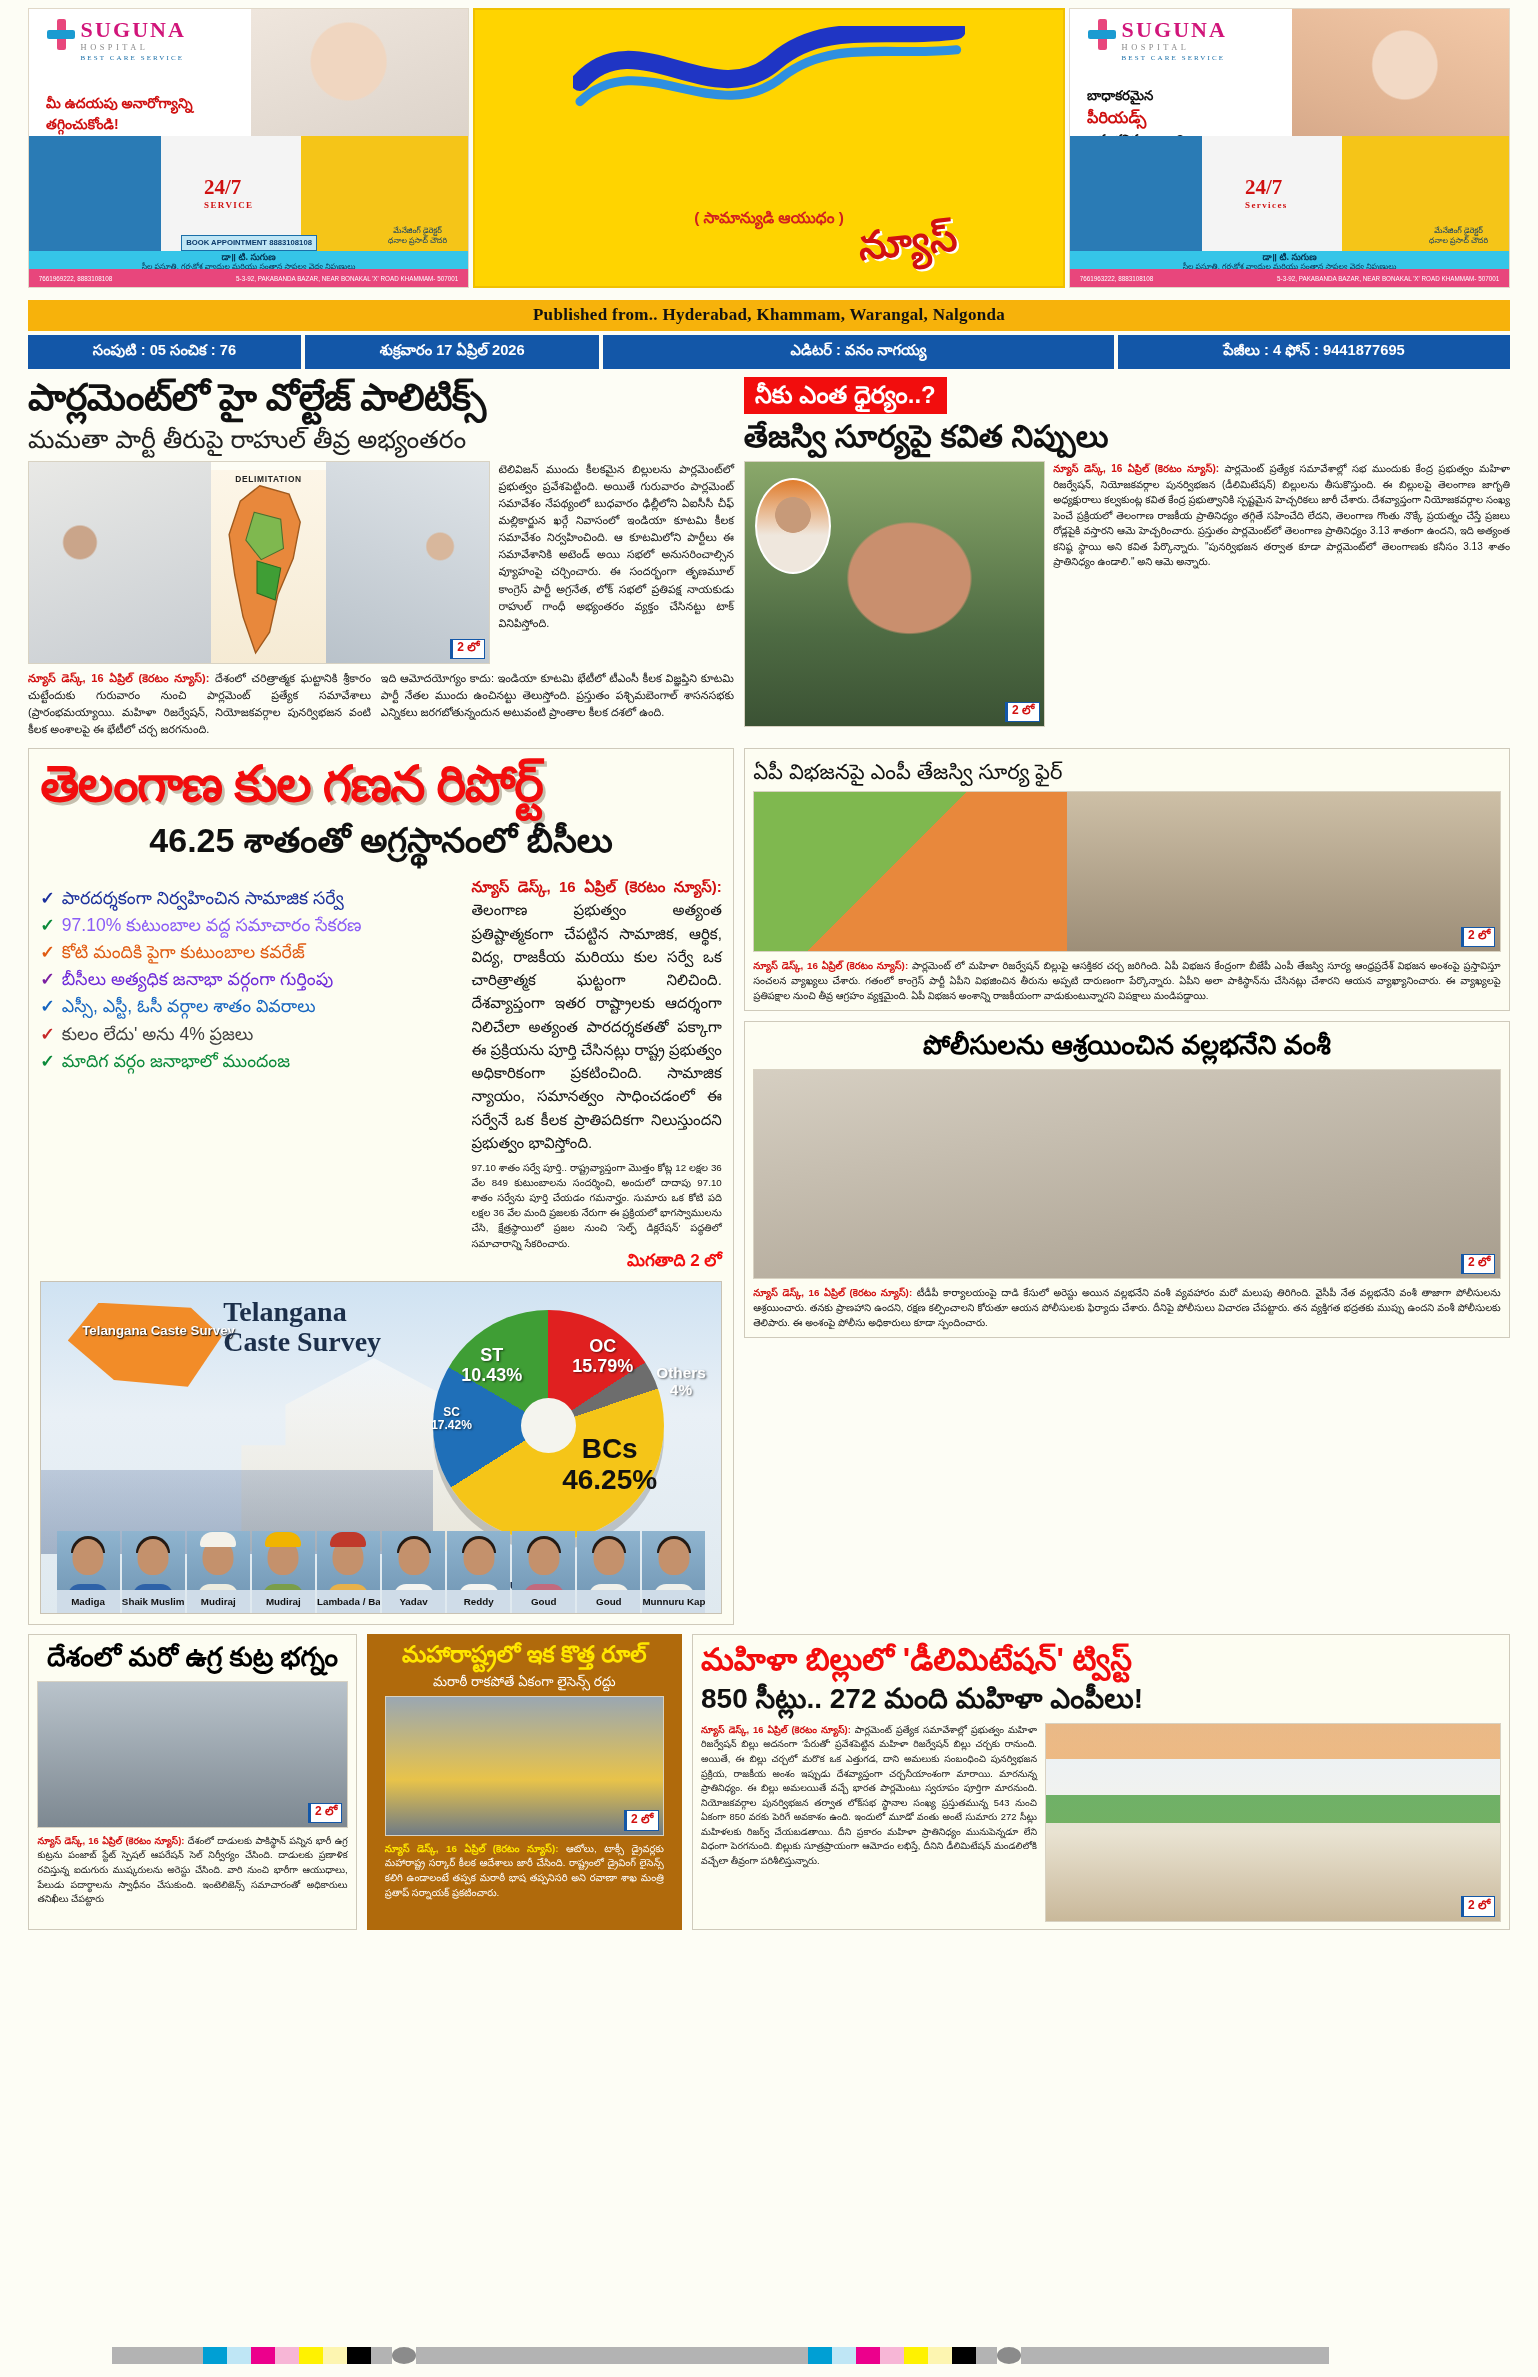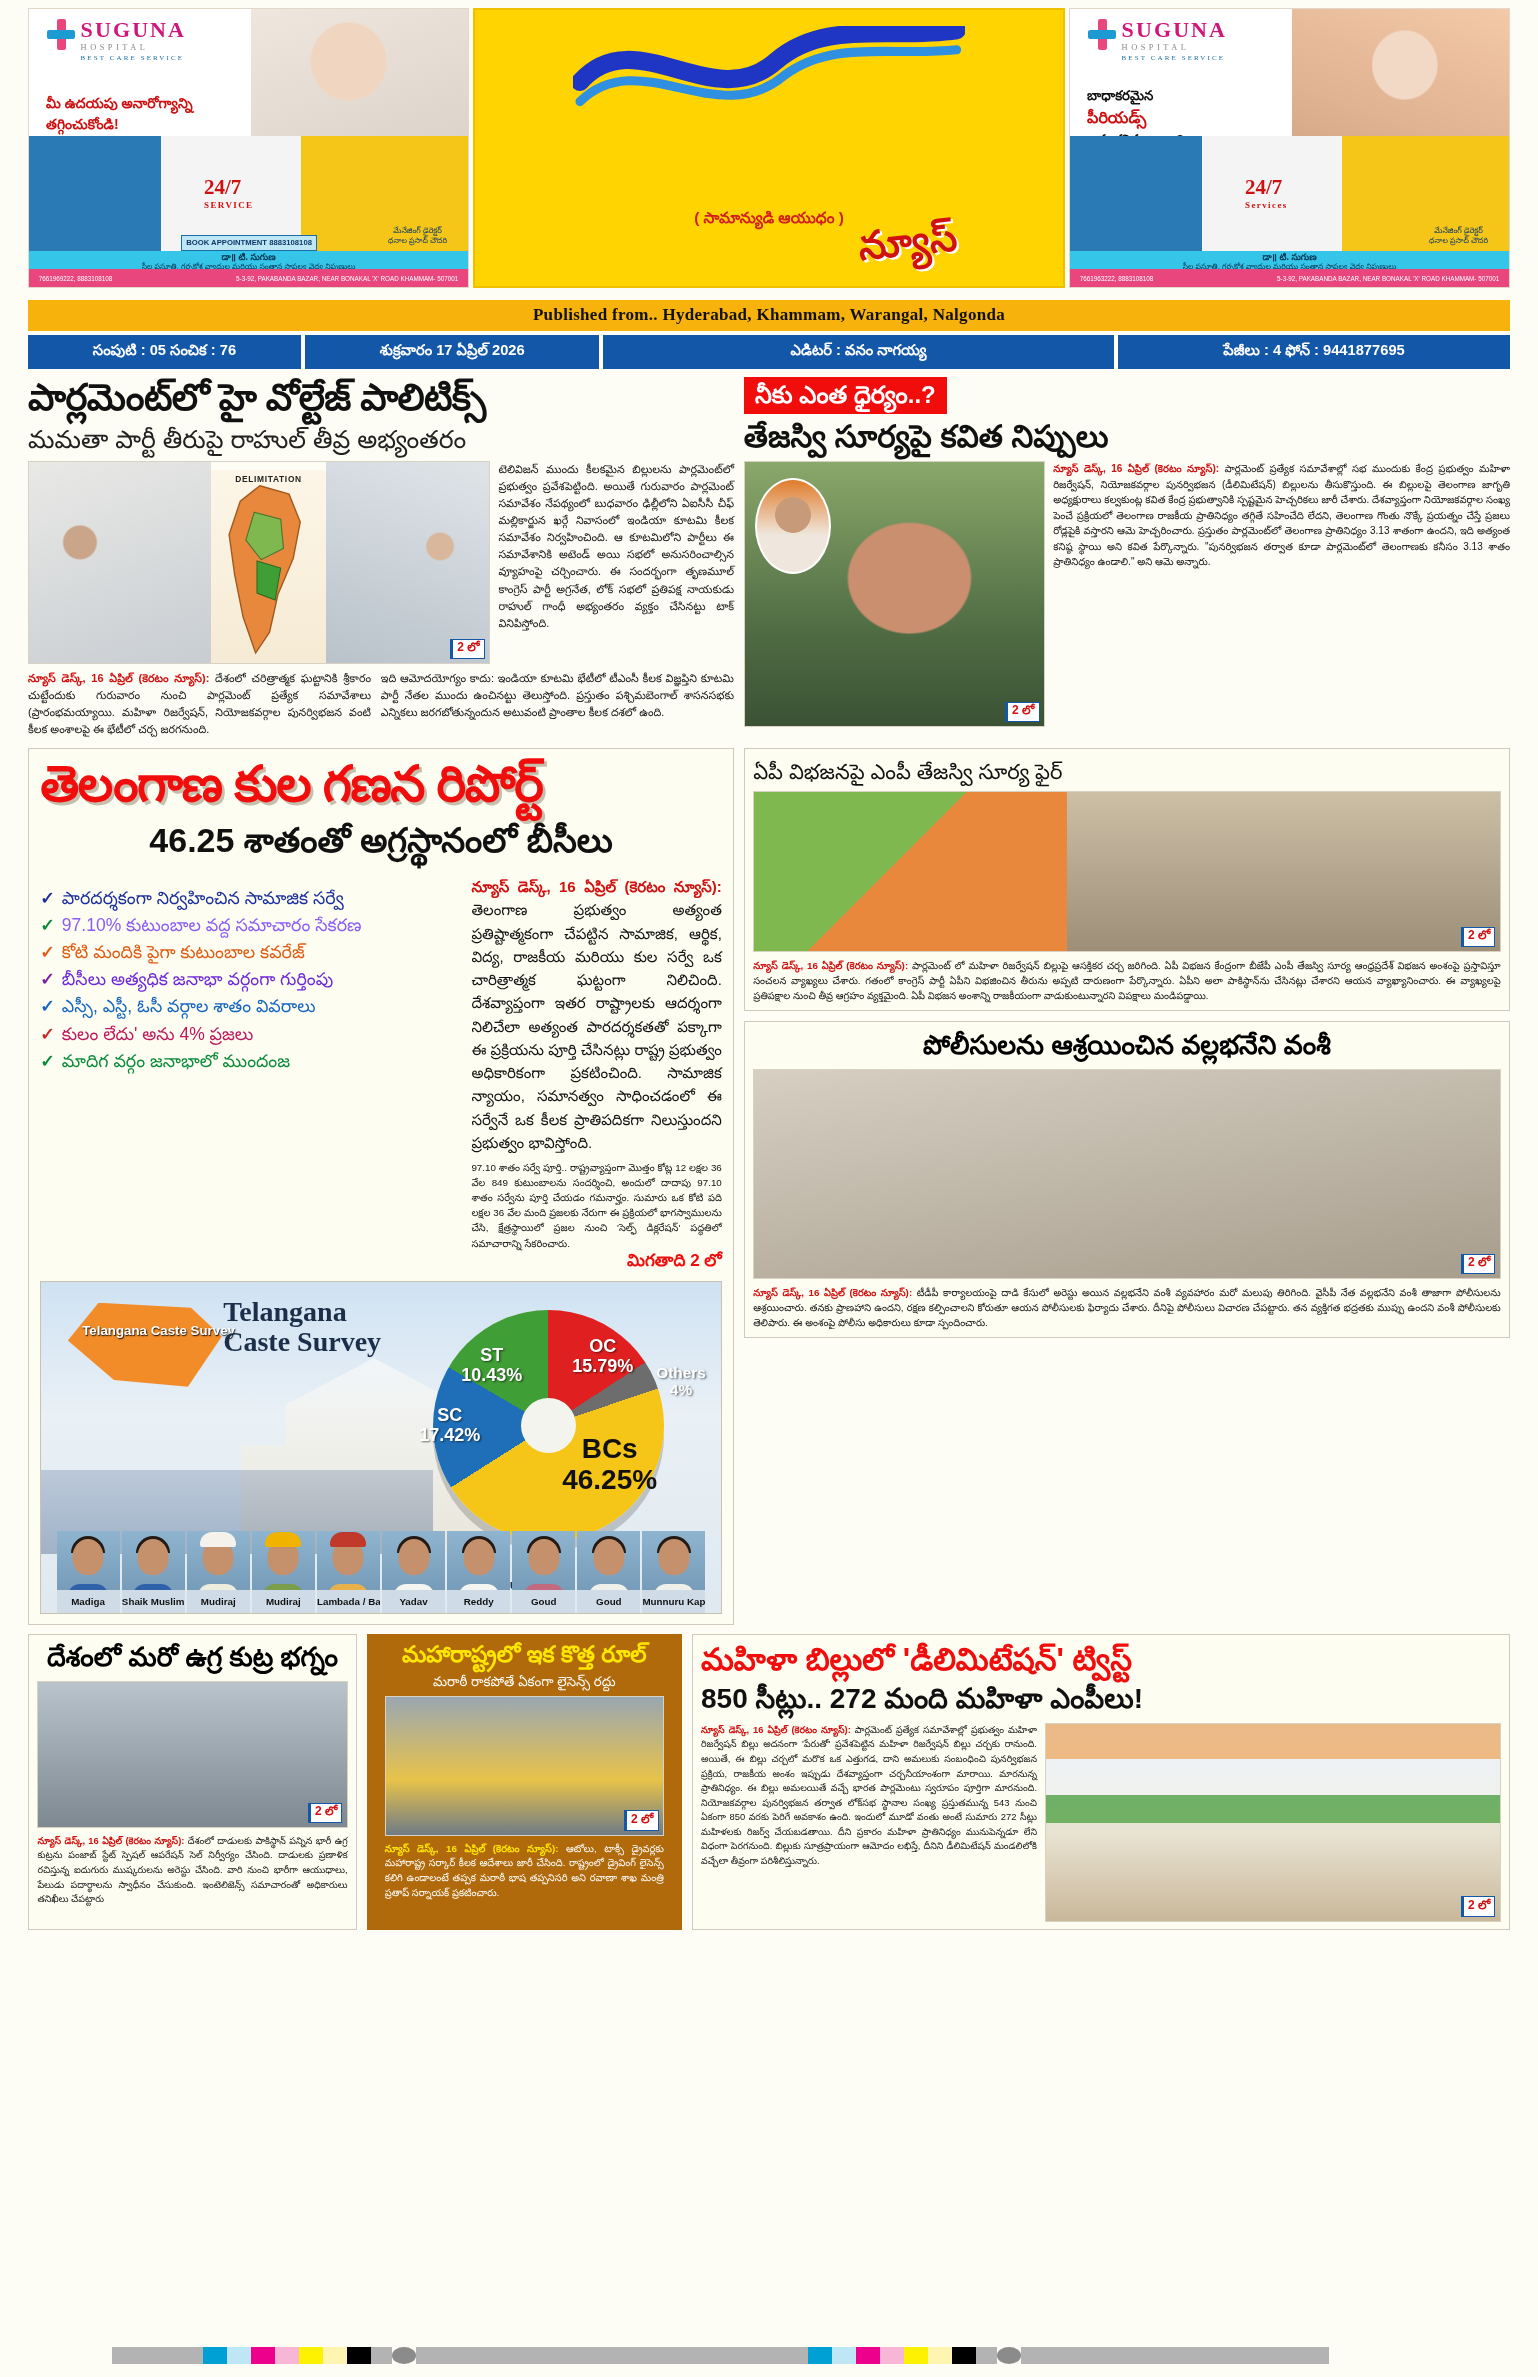--- a/index.html
+++ b/index.html
@@ -395,7 +395,7 @@
             </div>
             <div class="bullet">
               <span class="chk" style="color:#c62828">✓</span>
-              <span style="color:#be185d">కులం లేదు' అను 4% ప్రజలు</span>
+              <span style="color:#404040">కులం లేదు' అను 4% ప్రజలు</span>
             </div>
             <div class="bullet">
               <span class="chk" style="color:#0b8a3a">✓</span>

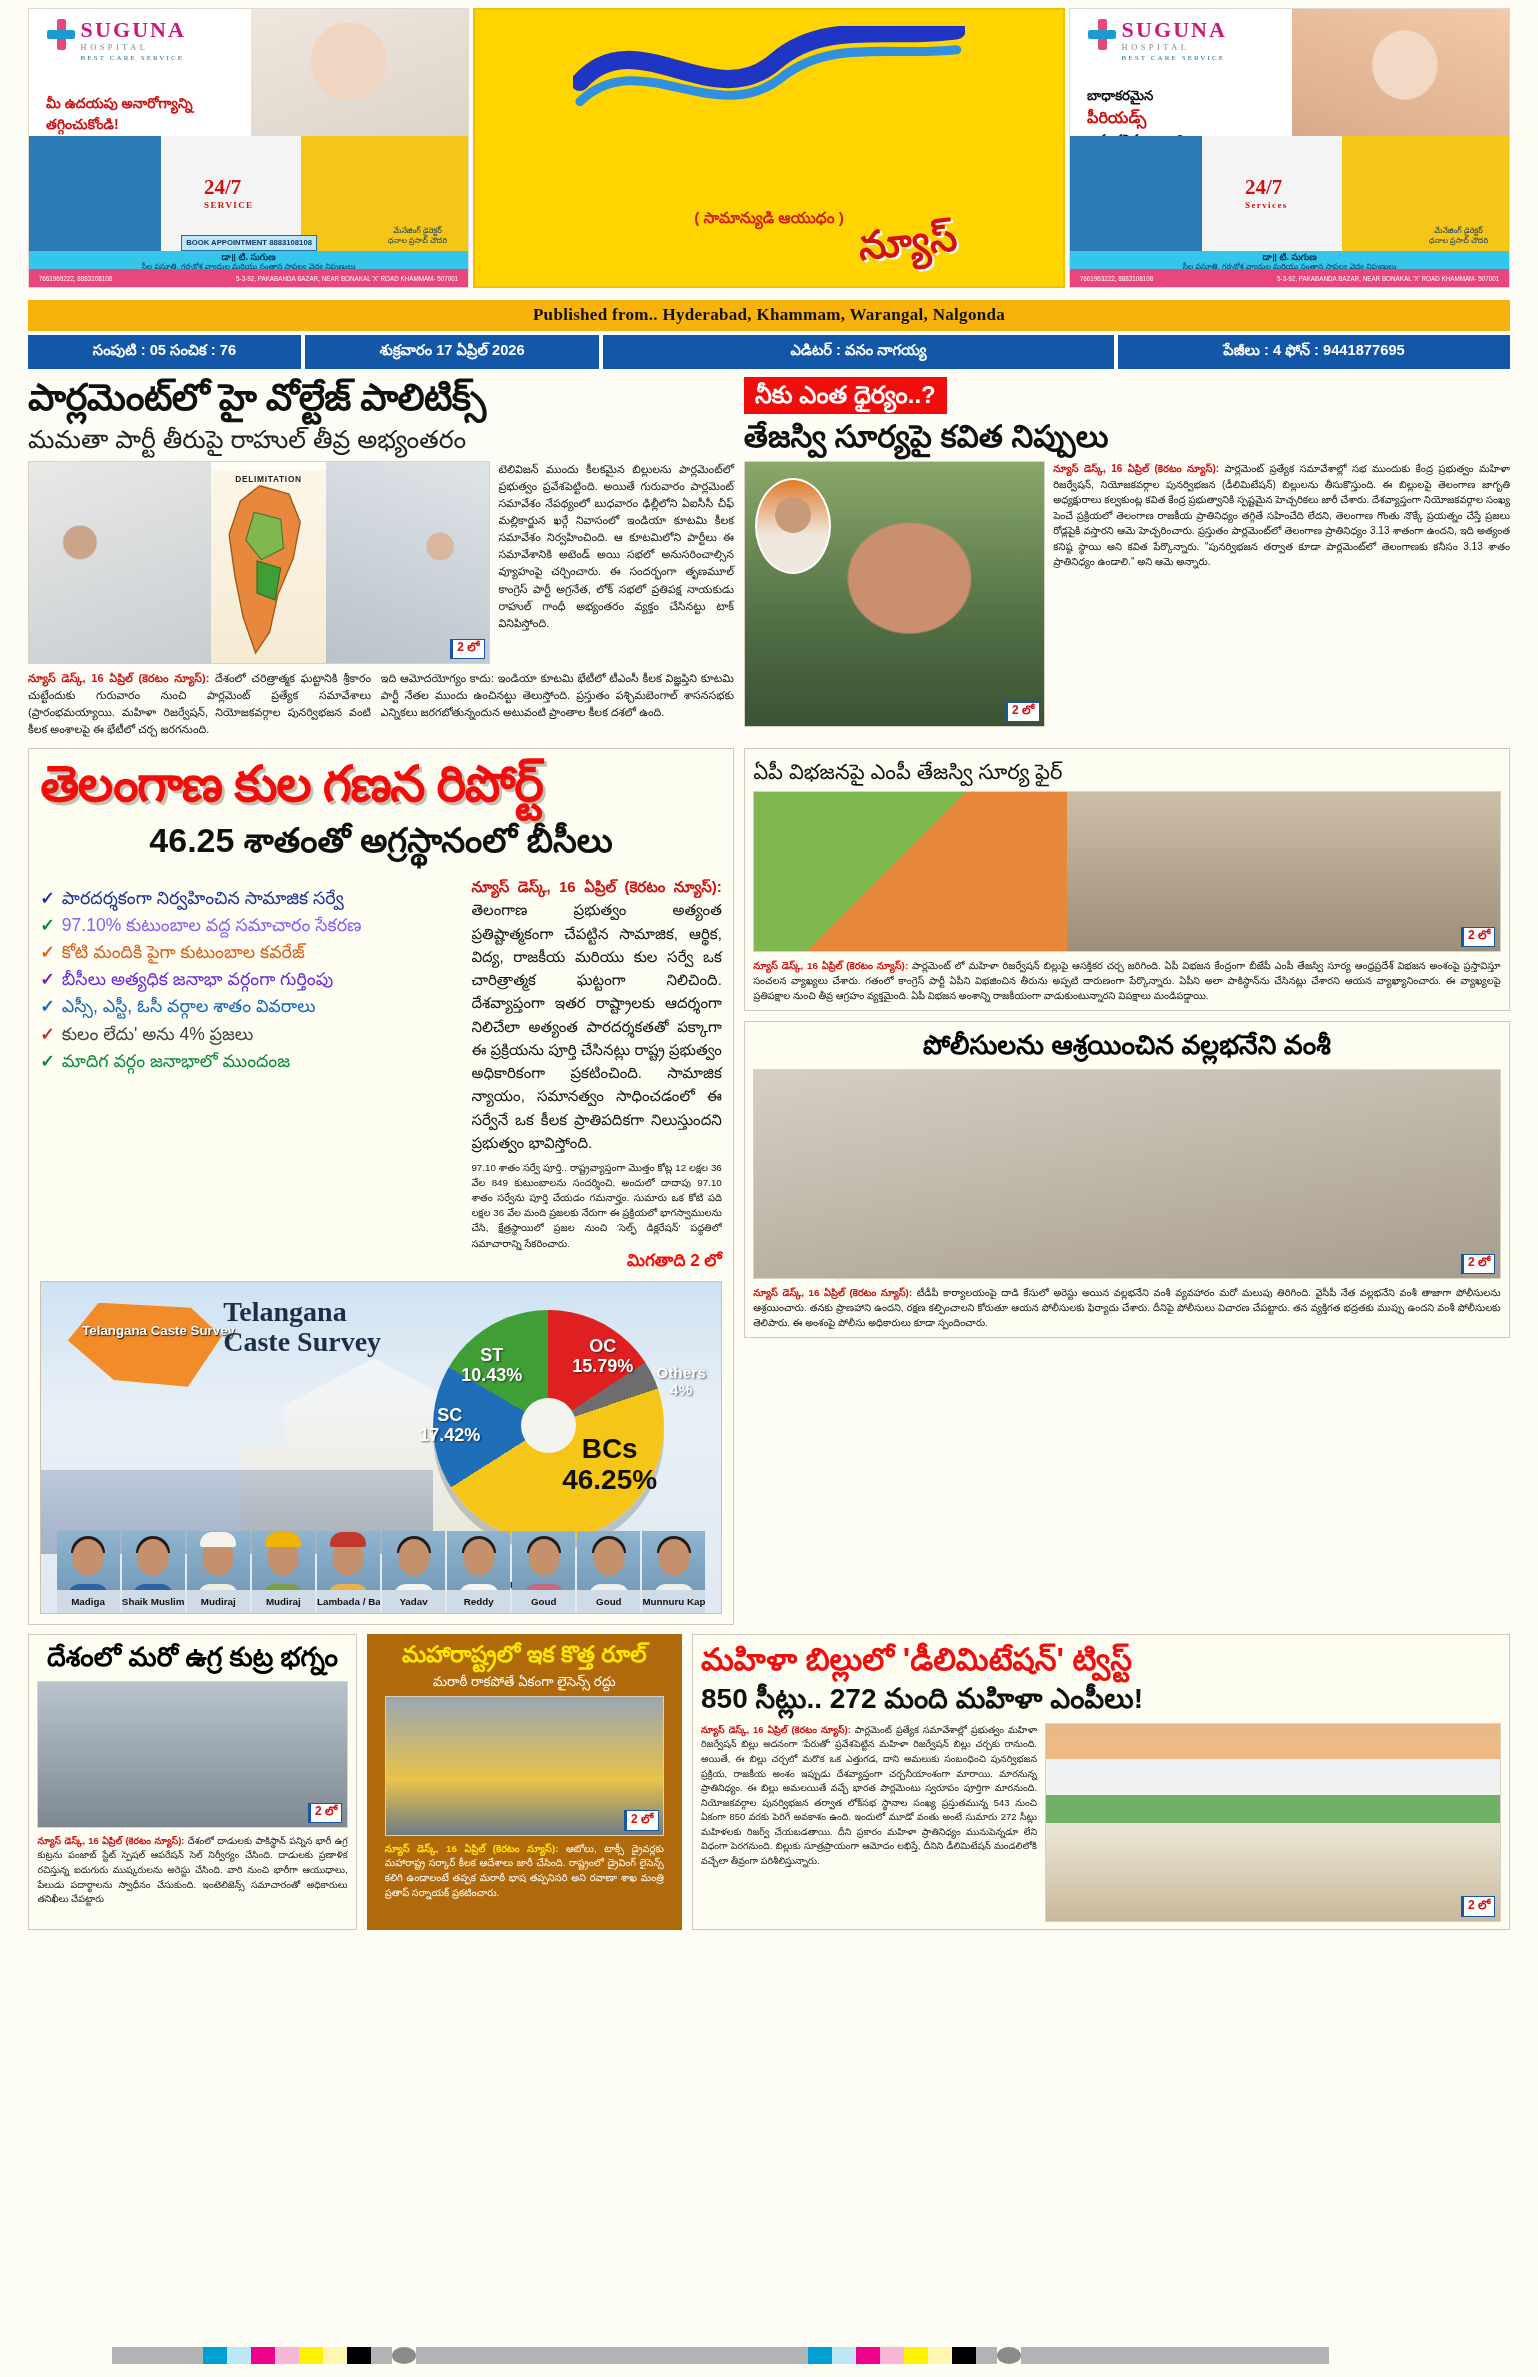--- a/index.html
+++ b/index.html
@@ -157,7 +157,7 @@
   .dl-oc { left:531px; top:55px; font-size:18px; }
   .dl-others { left:615px; top:83px; font-size:15.4px; }
   .dl-st { left:420px; top:64px; font-size:18px; }
-  .dl-sc { left:378px; top:124px; font-size:18px; }
+  .dl-sc { left:390px; top:124px; font-size:12px; }
   .dl-bcs { left:521px; top:152px; font-size:28px; color:#111; text-shadow:none; }
   .ig-pop { position:absolute; left:423px; top:273px; color:#1c2f4a; font-weight:bold;
       font-size:22.4px; text-align:center; line-height:1.05;}

